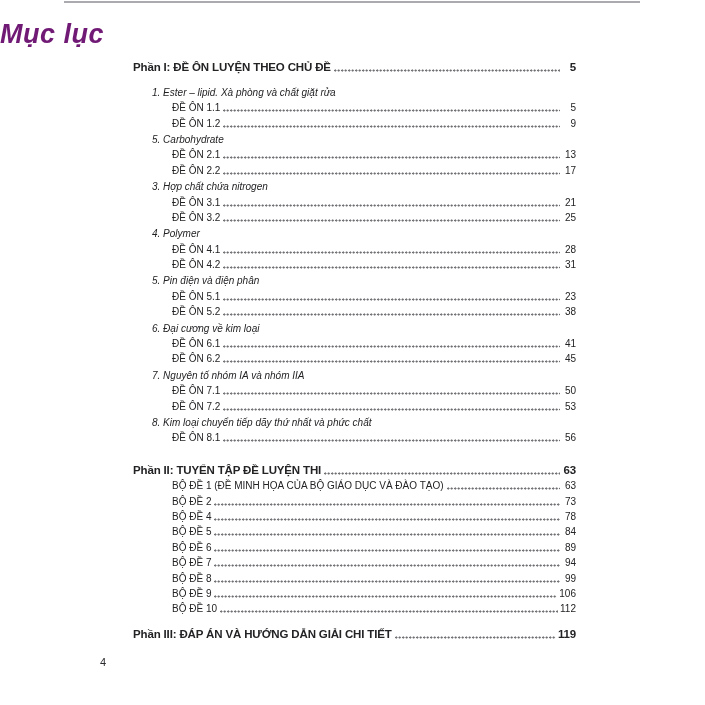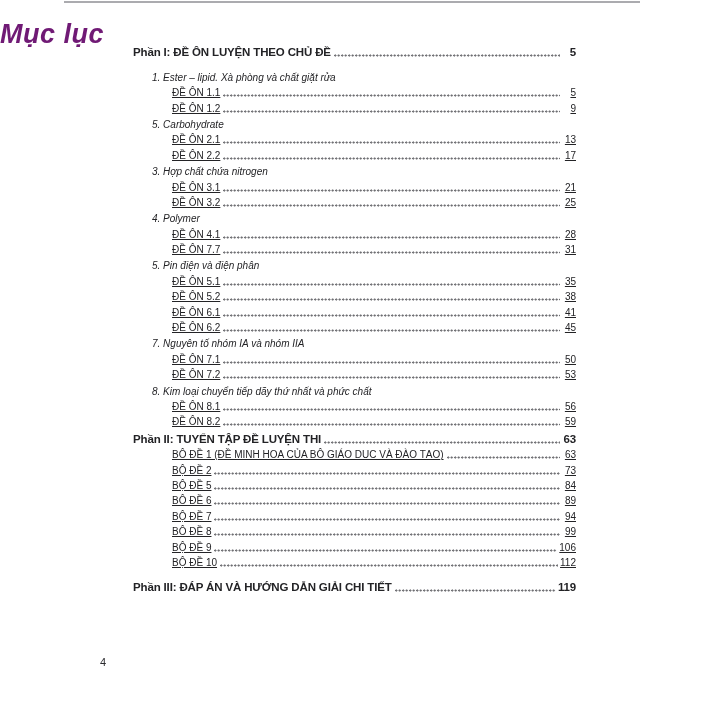--- a/index.html
+++ b/index.html
@@ -52,7 +52,7 @@
     font-weight: bold;
     font-size: 11.5px;
     letter-spacing: -0.15px;
-    margin-top: 2px;
+    margin-top: 17px;
   }
   .row.chapter {
     font-style: italic;

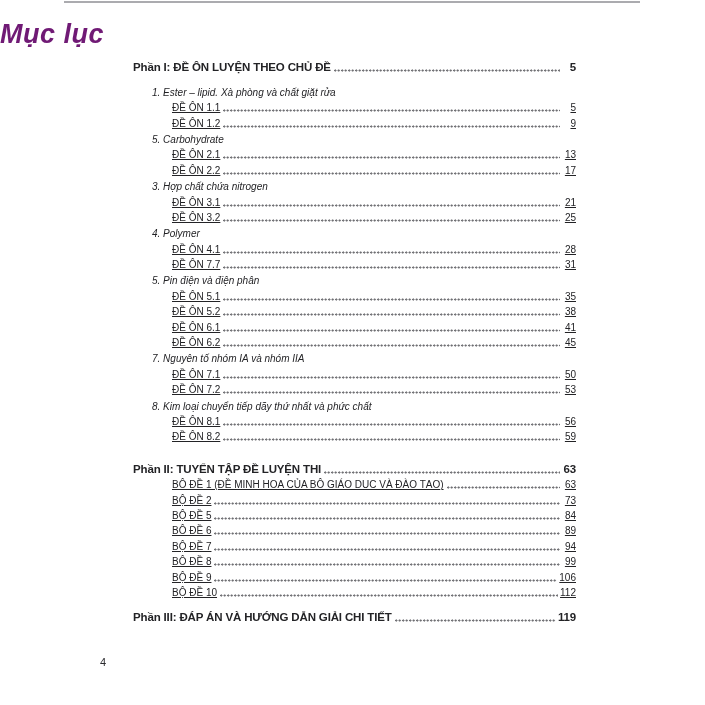--- a/index.html
+++ b/index.html
@@ -61,7 +61,6 @@
   }
   .row.entry {
     padding-left: 39px;
-    text-decoration: underline;
   }
   .heading + .chapter { margin-top: 9px; }
   .toc-section:last-child .row.heading { margin-top: 10px; }

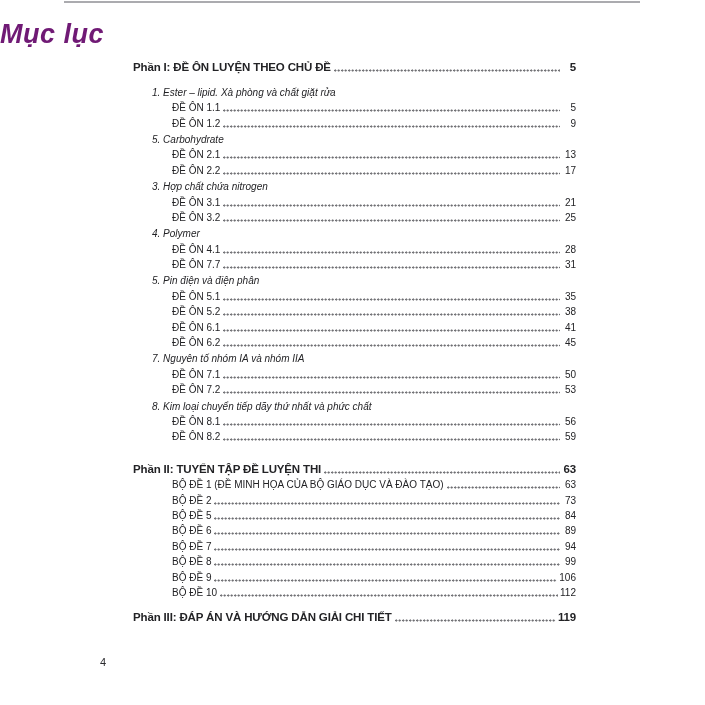--- a/index.html
+++ b/index.html
@@ -150,7 +150,7 @@
         <span class="pg">28</span>
       </div>
       <div class="row entry">
-        <span class="lbl">ĐỀ ÔN 7.7</span>
+        <span class="lbl">ĐỀ ÔN 4.2</span>
         <span class="leader"></span>
         <span class="pg">31</span>
       </div>

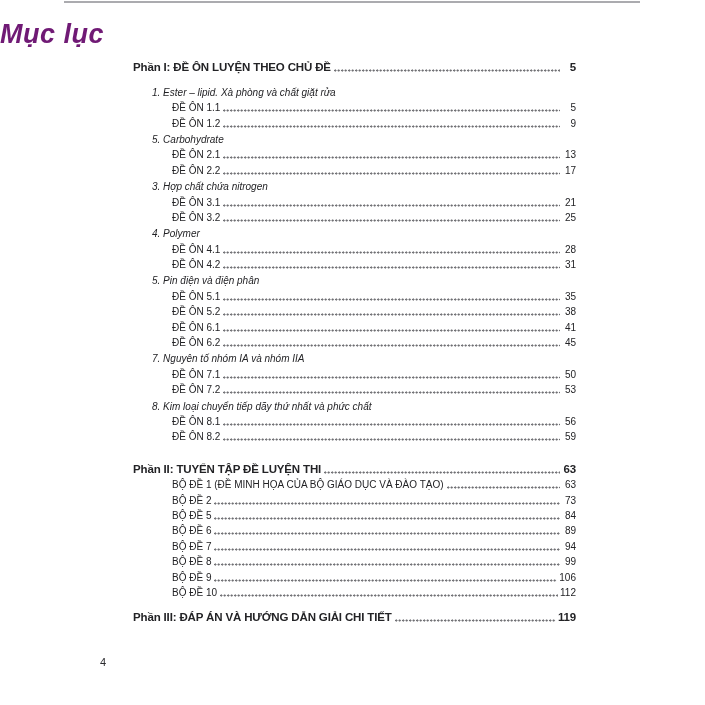--- a/index.html
+++ b/index.html
@@ -160,7 +160,7 @@
       <div class="row entry">
         <span class="lbl">ĐỀ ÔN 5.1</span>
         <span class="leader"></span>
-        <span class="pg">35</span>
+        <span class="pg">23</span>
       </div>
       <div class="row entry">
         <span class="lbl">ĐỀ ÔN 5.2</span>

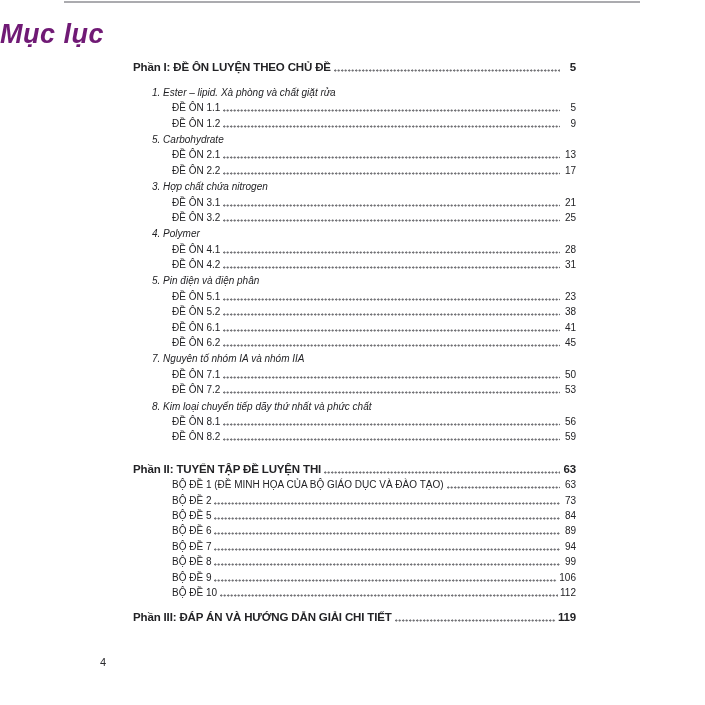--- a/index.html
+++ b/index.html
@@ -167,6 +167,9 @@
         <span class="leader"></span>
         <span class="pg">38</span>
       </div>
+      <div class="row chapter">
+        <span class="lbl">6. Đại cương về kim loại</span>
+      </div>
       <div class="row entry">
         <span class="lbl">ĐỀ ÔN 6.1</span>
         <span class="leader"></span>

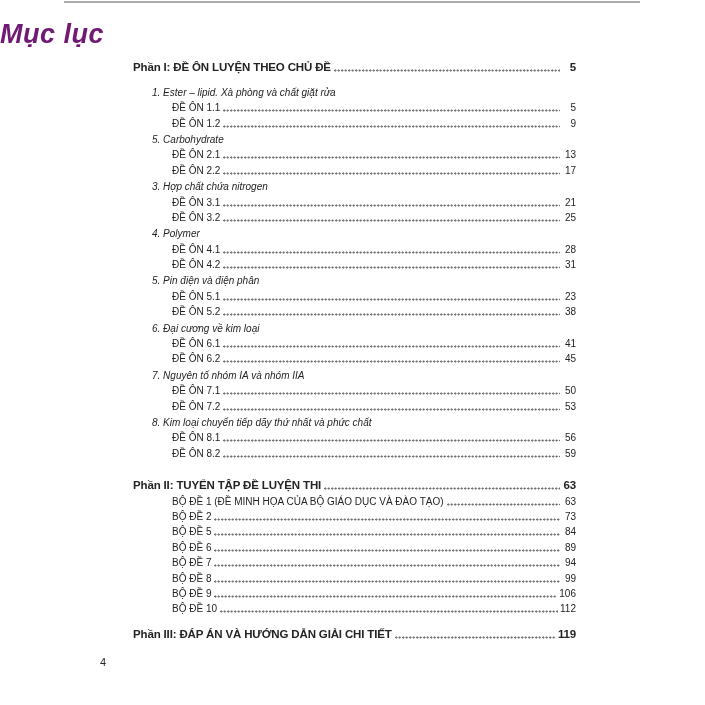--- a/index.html
+++ b/index.html
@@ -201,11 +201,6 @@
         <span class="leader"></span>
         <span class="pg">56</span>
       </div>
-      <div class="row entry">
-        <span class="lbl">ĐỀ ÔN 8.2</span>
-        <span class="leader"></span>
-        <span class="pg">59</span>
-      </div>
     </div>
     <div class="toc-section">
       <div class="row heading">

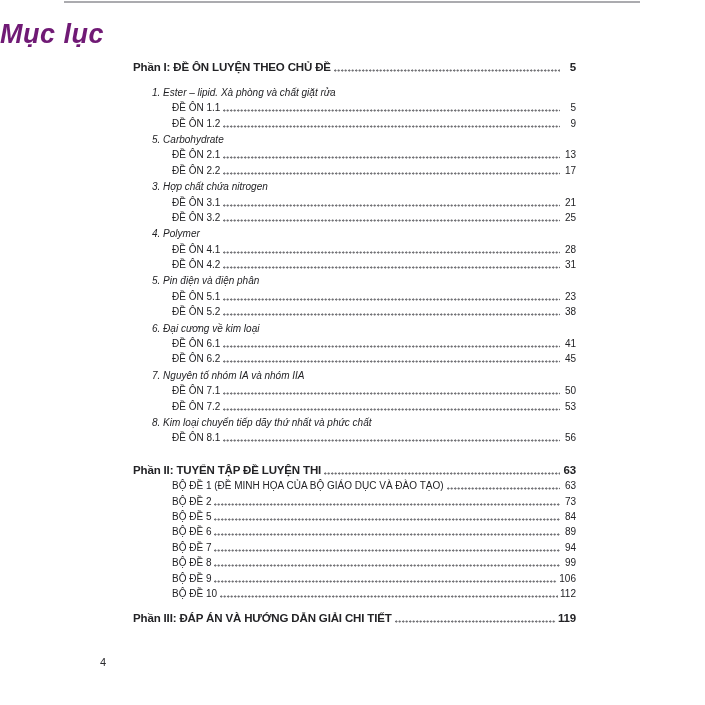--- a/index.html
+++ b/index.html
@@ -219,6 +219,11 @@
         <span class="pg">73</span>
       </div>
       <div class="row entry">
+        <span class="lbl">BỘ ĐỀ 4</span>
+        <span class="leader"></span>
+        <span class="pg">78</span>
+      </div>
+      <div class="row entry">
         <span class="lbl">BỘ ĐỀ 5</span>
         <span class="leader"></span>
         <span class="pg">84</span>

